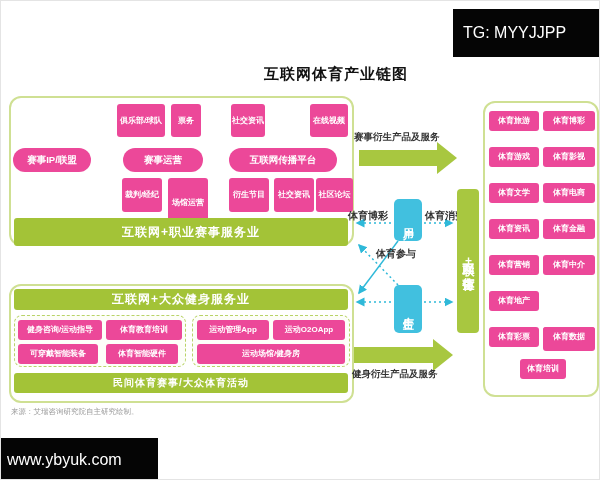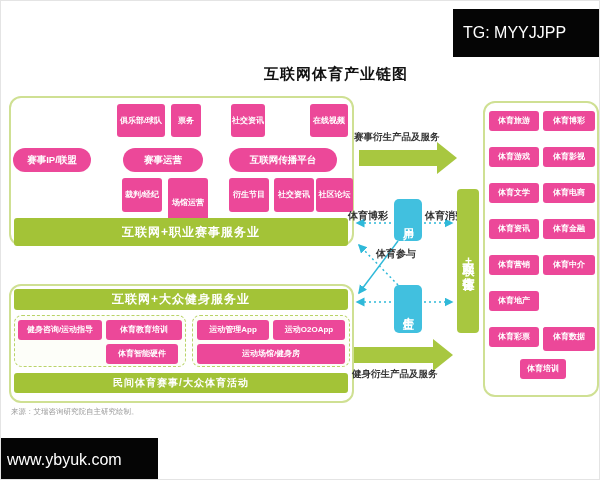--- a/index.html
+++ b/index.html
@@ -110,6 +110,7 @@
   <div class="abs dashedgrp" style="left:13px;top:314px;width:172px;height:52px;"></div>
   <div class="abs gbox" style="left:17px;top:319px;width:84px;height:20px;">健身咨询/运动指导</div>
   <div class="abs gbox" style="left:105px;top:319px;width:76px;height:20px;">体育教育培训</div>
+  <div class="abs gbox" style="left:17px;top:343px;width:80px;height:20px;">可穿戴智能装备</div>
   <div class="abs gbox" style="left:105px;top:343px;width:72px;height:20px;">体育智能硬件</div>
 
   <div class="abs dashedgrp" style="left:191px;top:314px;width:158px;height:52px;"></div>

